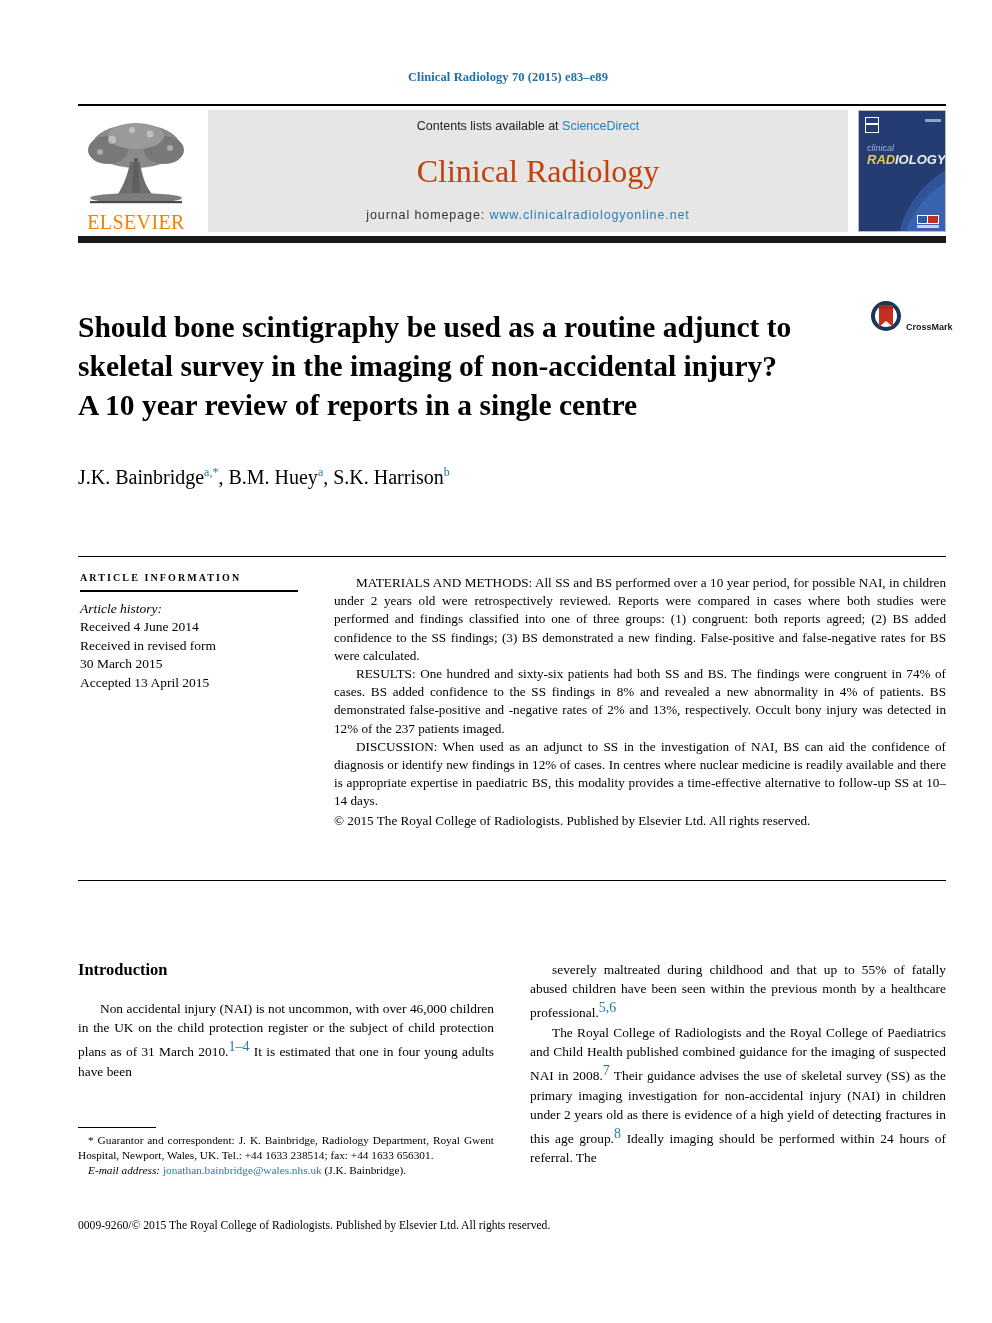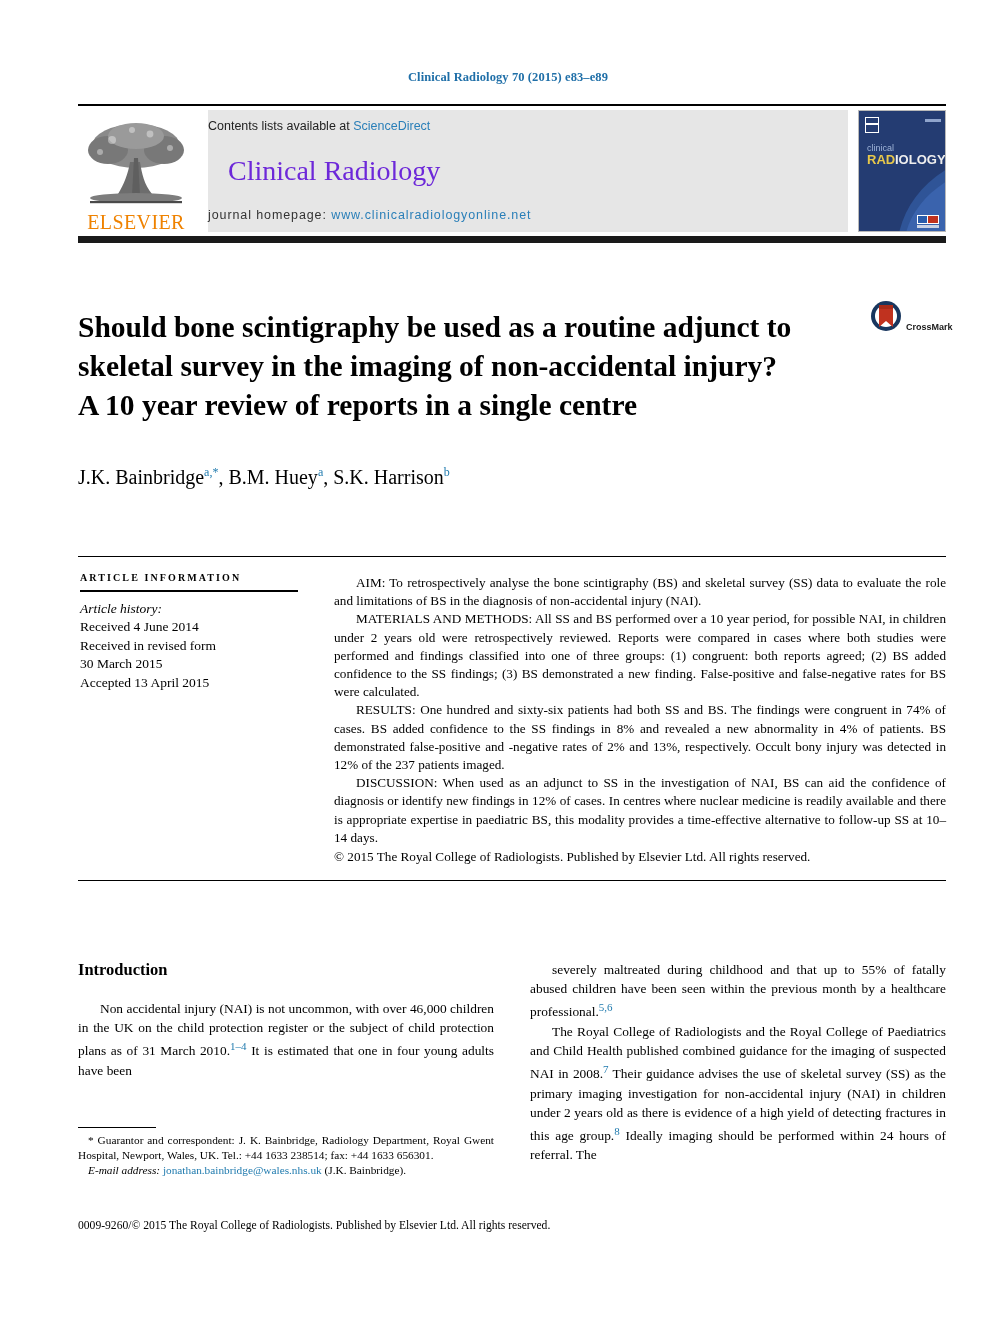--- a/index.html
+++ b/index.html
@@ -85,7 +85,7 @@
     background: #e6e6e6;
     display: flex;
     flex-direction: column;
-    align-items: flex-start;
+    align-items: center;
     justify-content: space-between;
     padding: 9px 0 10px 0;
     box-sizing: border-box;

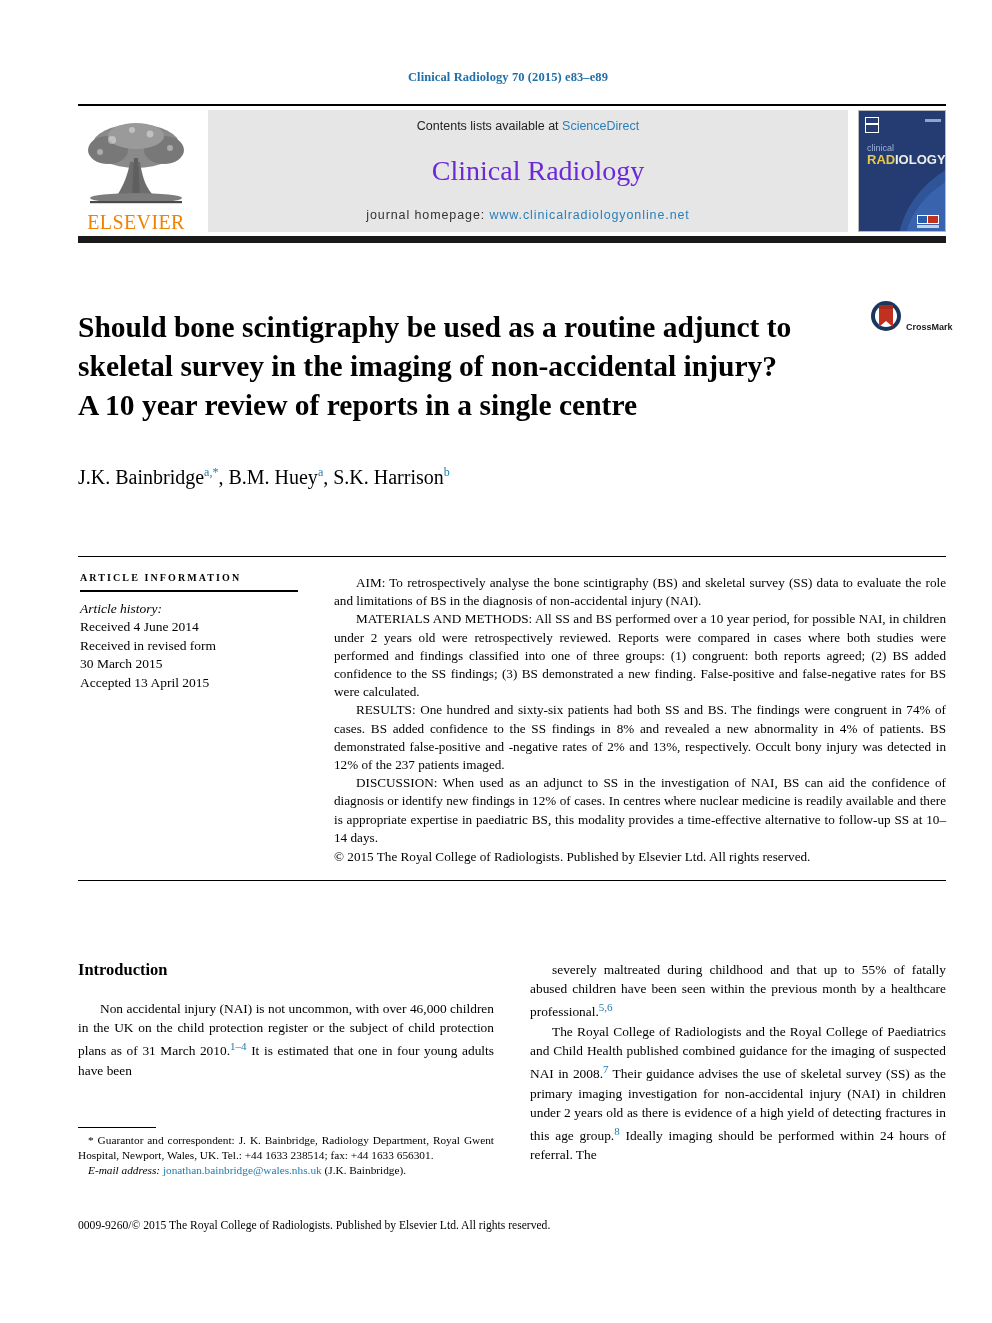--- a/index.html
+++ b/index.html
@@ -121,6 +121,7 @@
     background: #0f766e;
     box-sizing: border-box;
     overflow: hidden;
+    font-style: italic;
   }
 
   

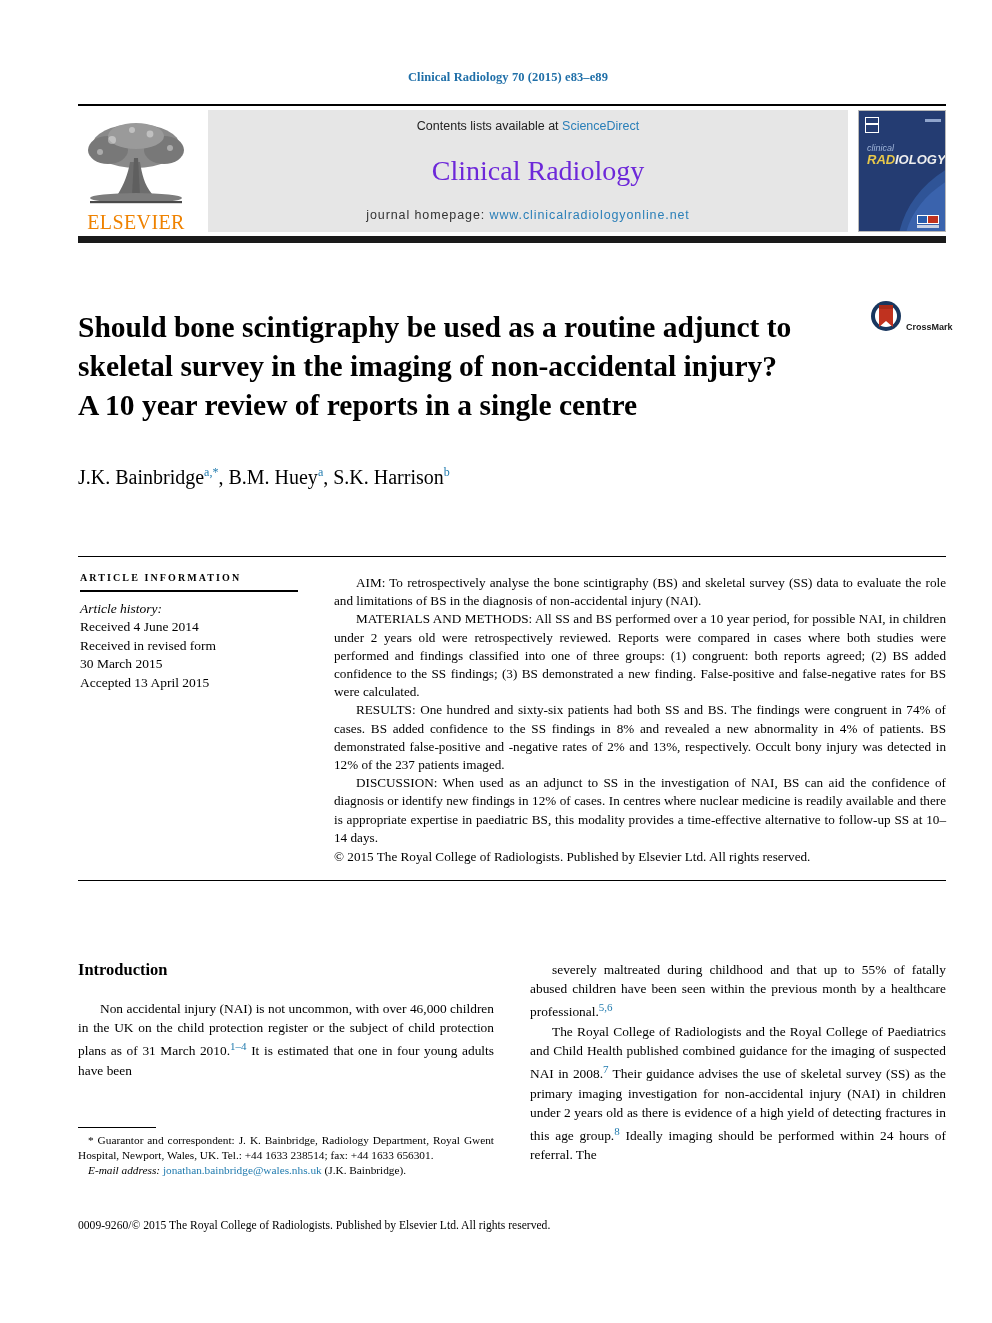--- a/index.html
+++ b/index.html
@@ -98,8 +98,8 @@
   .sciencedirect-link { color: #2a7fb8; }
   .journal-title-big {
     font-family: "Liberation Serif", serif;
-    font-size: 28px;
-    color: #6d28d9;
+    font-size: 32px;
+    color: #c2410c;
     line-height: 1;
     margin-left: 20px;
   }

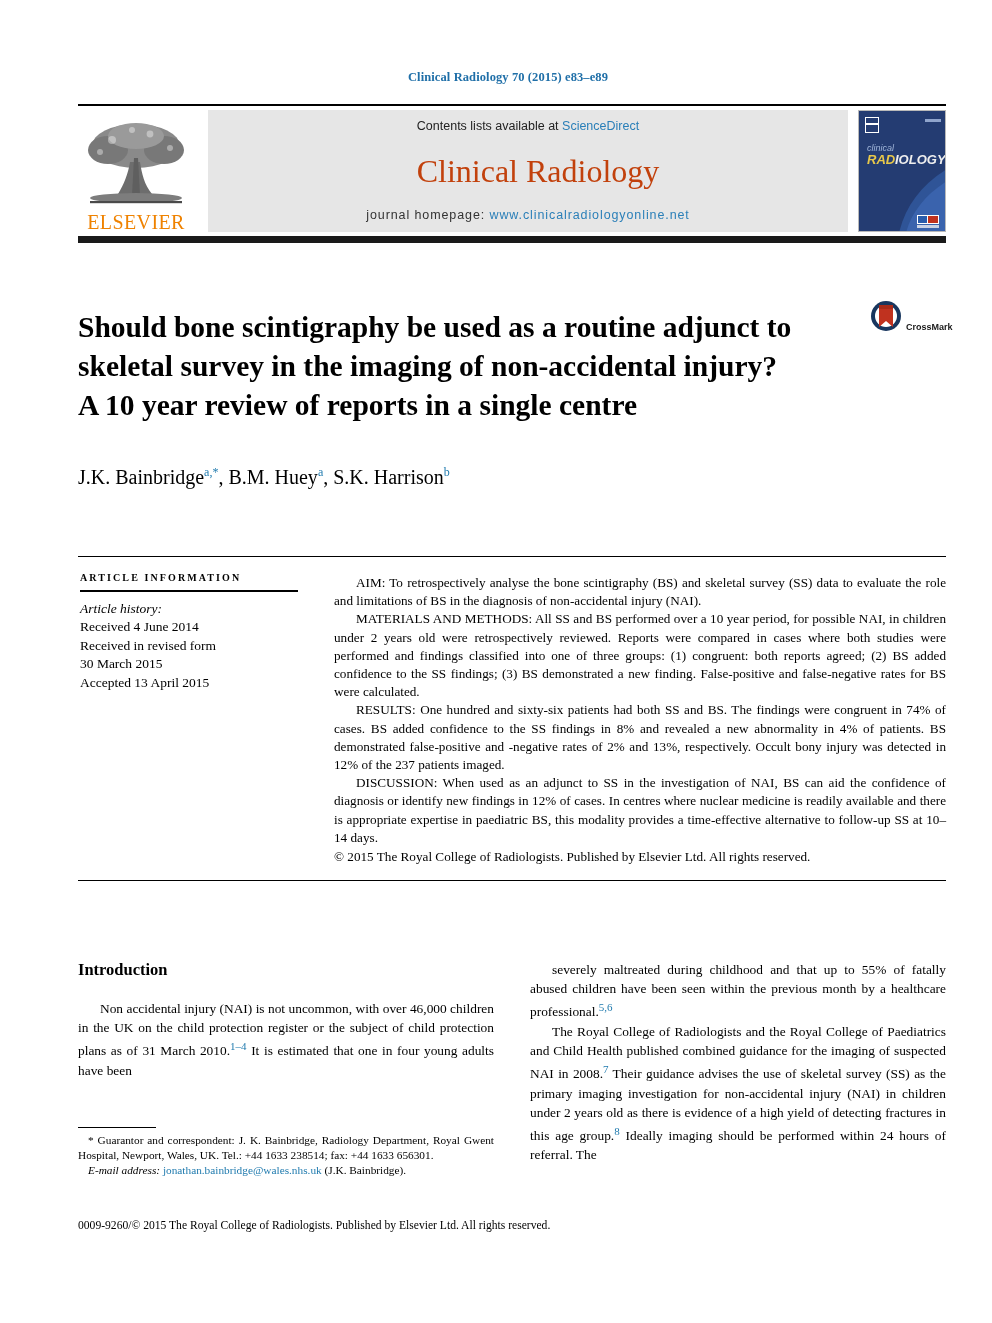--- a/index.html
+++ b/index.html
@@ -384,7 +384,6 @@
   </div>
 
   <div class="abstract">
-    <p>AIM: To retrospectively analyse the bone scintigraphy (BS) and skeletal survey (SS) data to evaluate the role and limitations of BS in the diagnosis of non-accidental injury (NAI).</p>
     <p>MATERIALS AND METHODS: All SS and BS performed over a 10 year period, for possible NAI, in children under 2 years old were retrospectively reviewed. Reports were compared in cases where both studies were performed and findings classified into one of three groups: (1) congruent: both reports agreed; (2) BS added confidence to the SS findings; (3) BS demonstrated a new finding. False-positive and false-negative rates for BS were calculated.</p>
     <p>RESULTS: One hundred and sixty-six patients had both SS and BS. The findings were congruent in 74% of cases. BS added confidence to the SS findings in 8% and revealed a new abnormality in 4% of patients. BS demonstrated false-positive and -negative rates of 2% and 13%, respectively. Occult bony injury was detected in 12% of the 237 patients imaged.</p>
     <p>DISCUSSION: When used as an adjunct to SS in the investigation of NAI, BS can aid the confidence of diagnosis or identify new findings in 12% of cases. In centres where nuclear medicine is readily available and there is appropriate expertise in paediatric BS, this modality provides a time-effective alternative to follow-up SS at 10–14 days.</p>

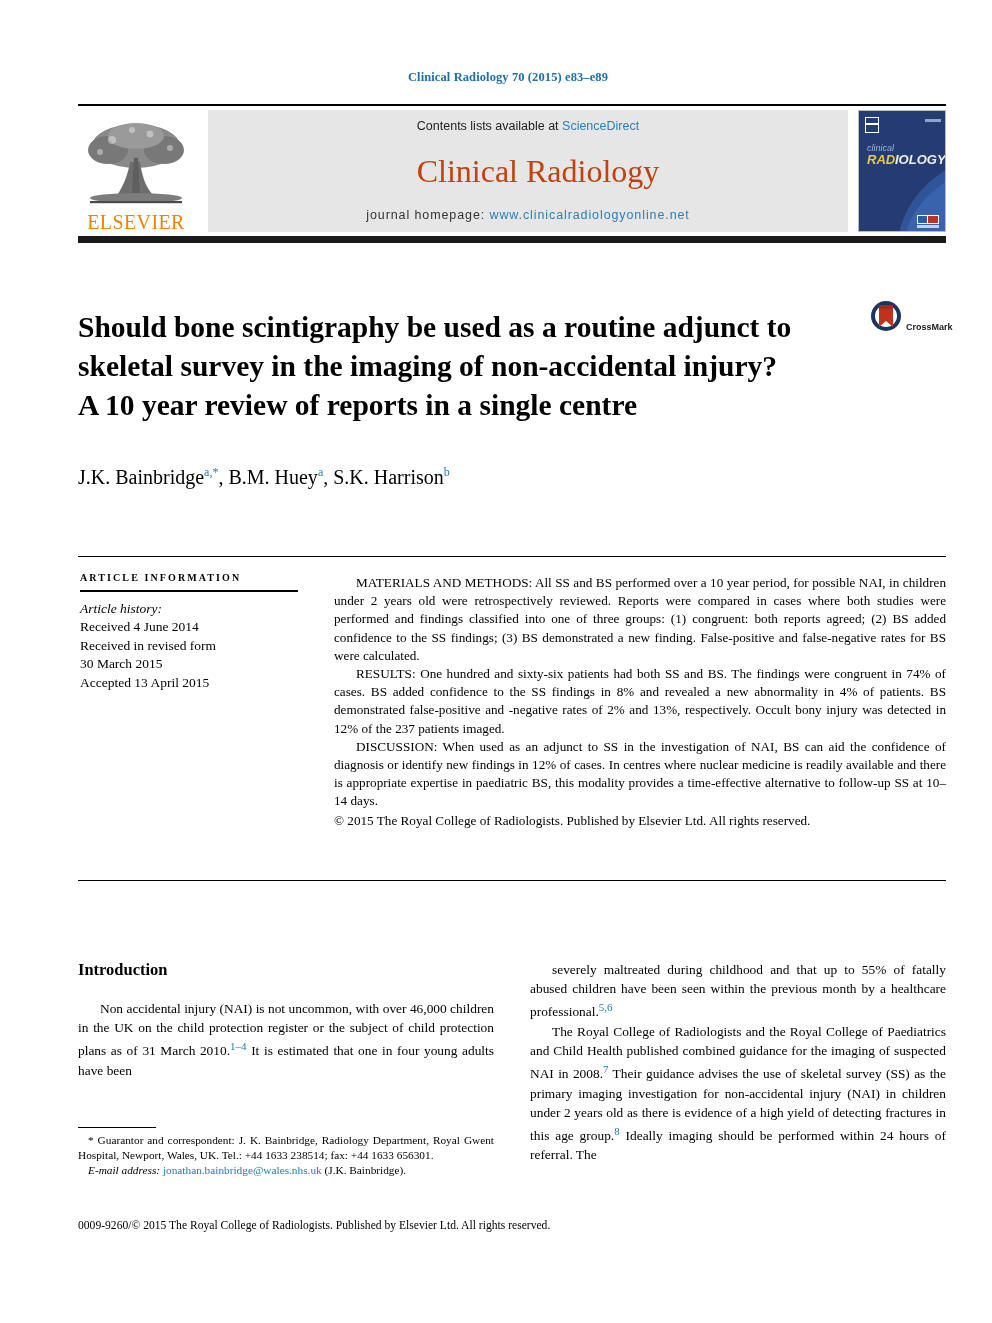--- a/index.html
+++ b/index.html
@@ -255,7 +255,7 @@
   }
   .col p { margin: 0; text-indent: 22px; }
   .col p + p { margin-top: 0; }
-  .ref { color: #1f7aae; font-size: 11px; vertical-align: super; }
+  .ref { color: #1f7aae; font-size: 14px; vertical-align: super; }
 
   
   .foot-rule {

